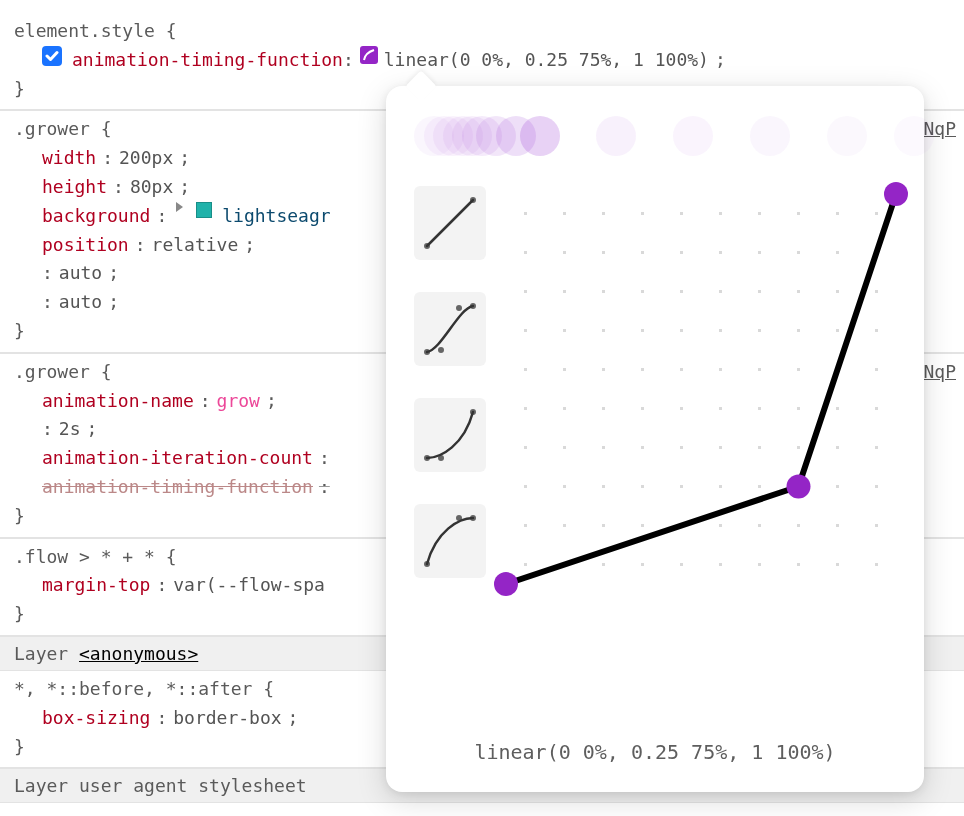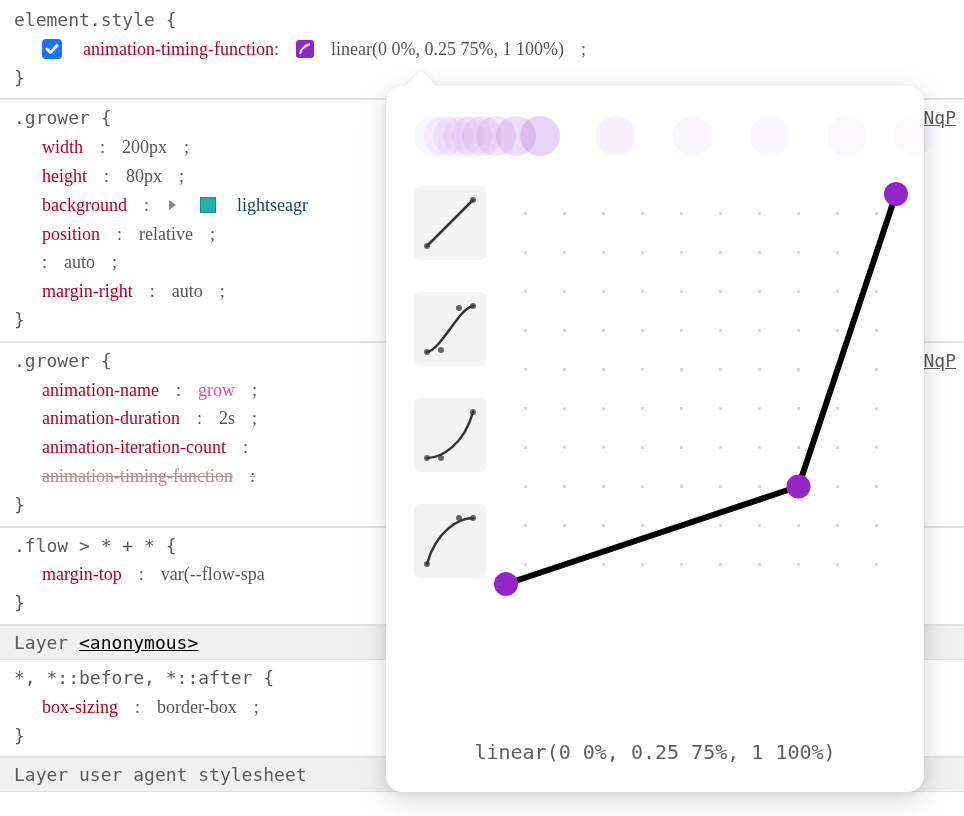--- a/index.html
+++ b/index.html
@@ -25,7 +25,7 @@
     padding: 4px 14px 6px 14px;
     line-height: 1.6;
   }
-  .rule-block.first { border-top: none; padding-top: 6px; }
+  .rule-block.first { border-top: none; padding-top: 17px; }
   .selector { color: #5a5a5a; }
   .brace   { color: #5a5a5a; }
   .prop    { color: #b00020; }

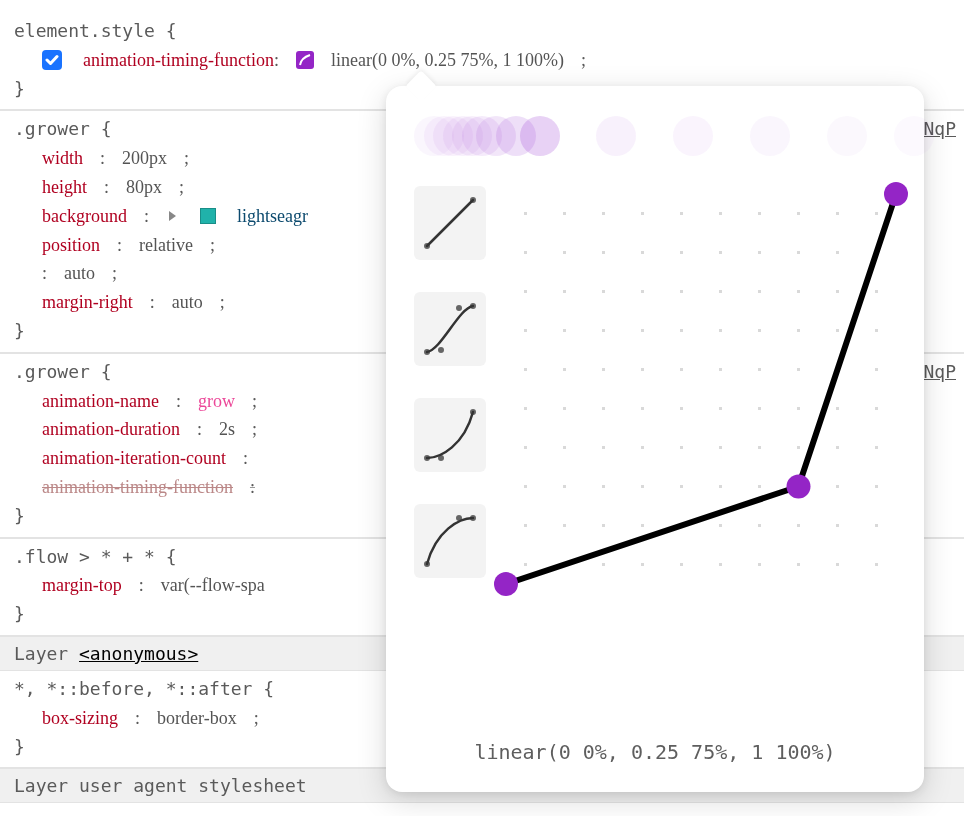--- a/index.html
+++ b/index.html
@@ -31,7 +31,7 @@
   .prop    { color: #b00020; }
   .val     { color: #545454; }
   .val-blue { color: #ec4899; }
-  .indent  { padding-left: 28px; display: flex; align-items: center; gap: 17px; flex-wrap: wrap; font-family: Liberation Serif, serif; }
+  .indent  { padding-left: 28px; display: flex; gap: 6px; flex-wrap: wrap; }
   .checkbox {
     width: 20px; height: 20px; background: #1a73ff;
     border-radius: 4px; display: inline-flex;

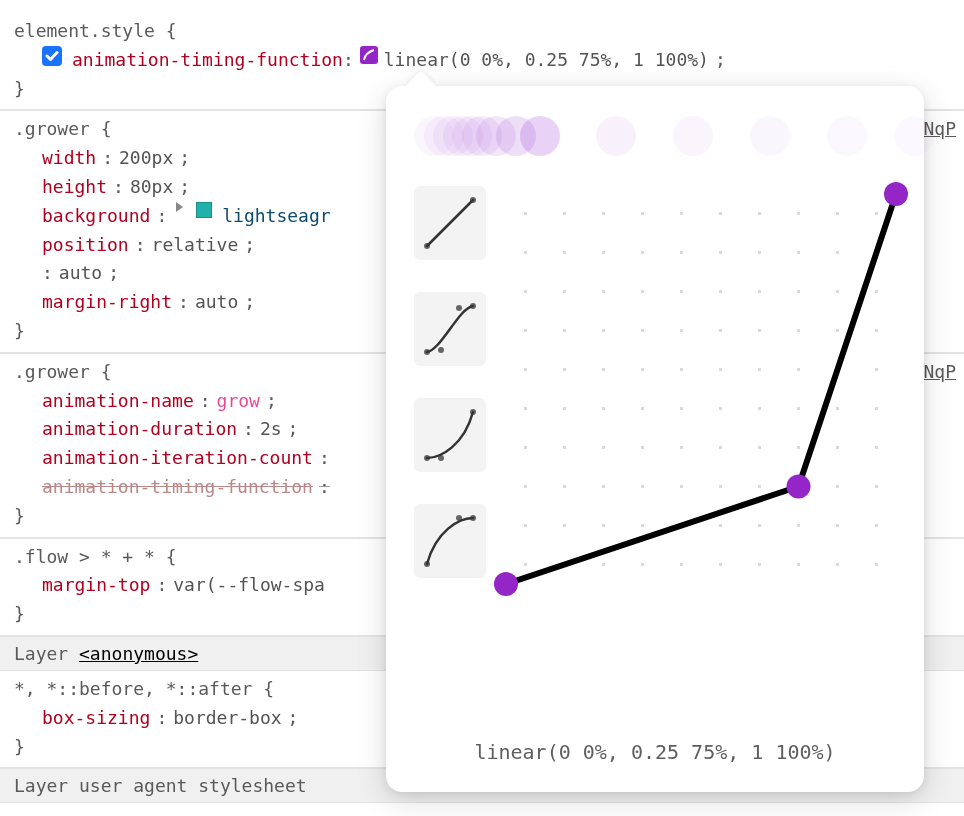--- a/index.html
+++ b/index.html
@@ -184,7 +184,6 @@
         <span class="brace">;</span>
       </div>
     <div class="indent">
-        <span class="prop">margin-right</span>
         <span class="brace">:</span> 
         <span class="val">auto</span>
         <span class="brace">;</span>

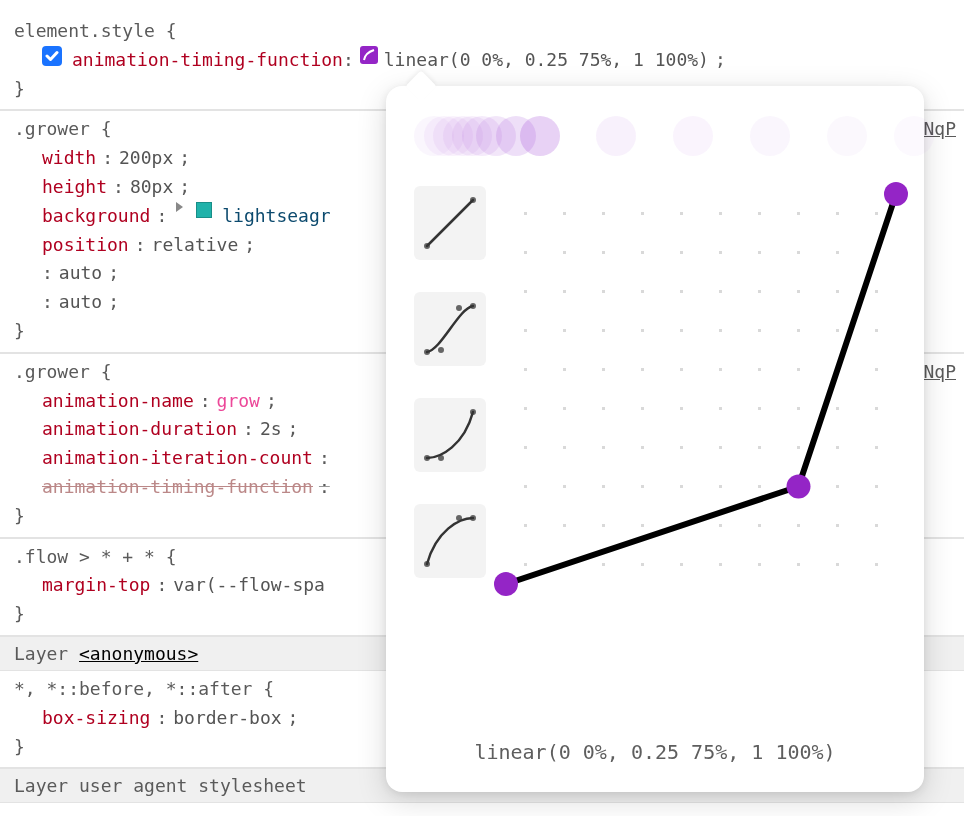--- a/index.html
+++ b/index.html
@@ -201,7 +201,6 @@
         <span class="brace">;</span>
       </div>
     <div class="indent">
-        <span class="prop">animation-duration</span>
         <span class="brace">:</span> 
         <span class="val">2s</span>
         <span class="brace">;</span>

